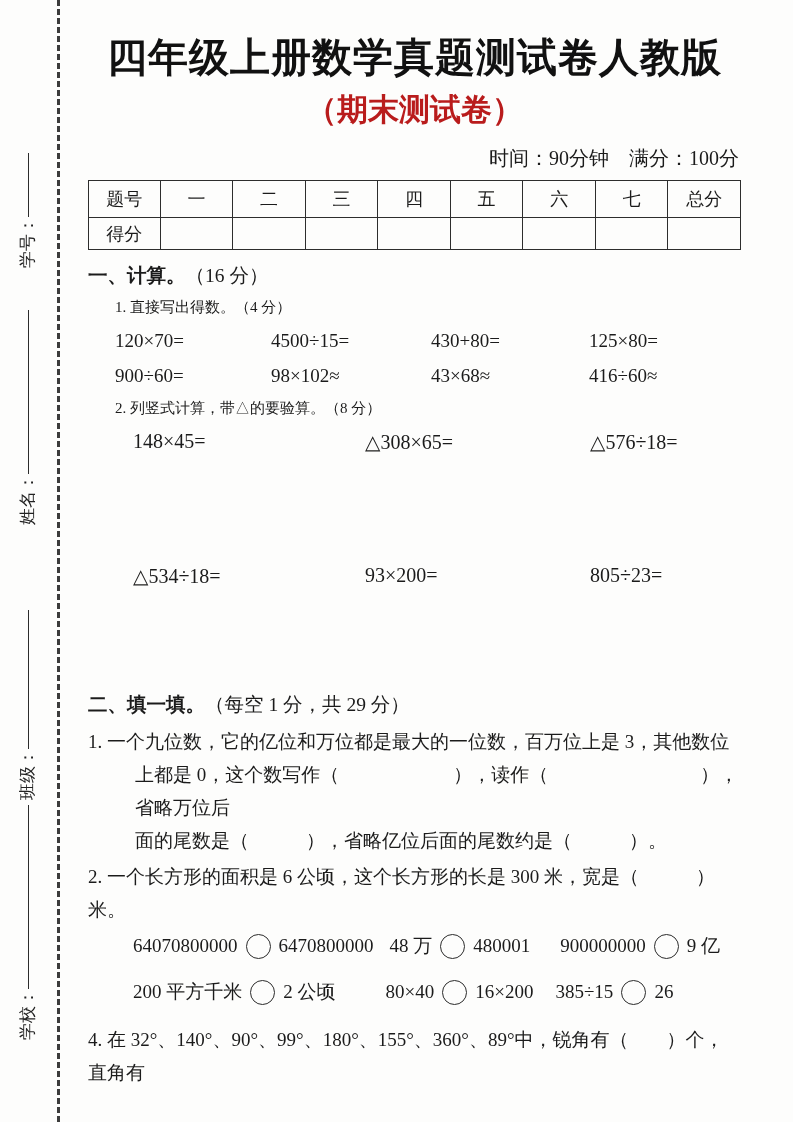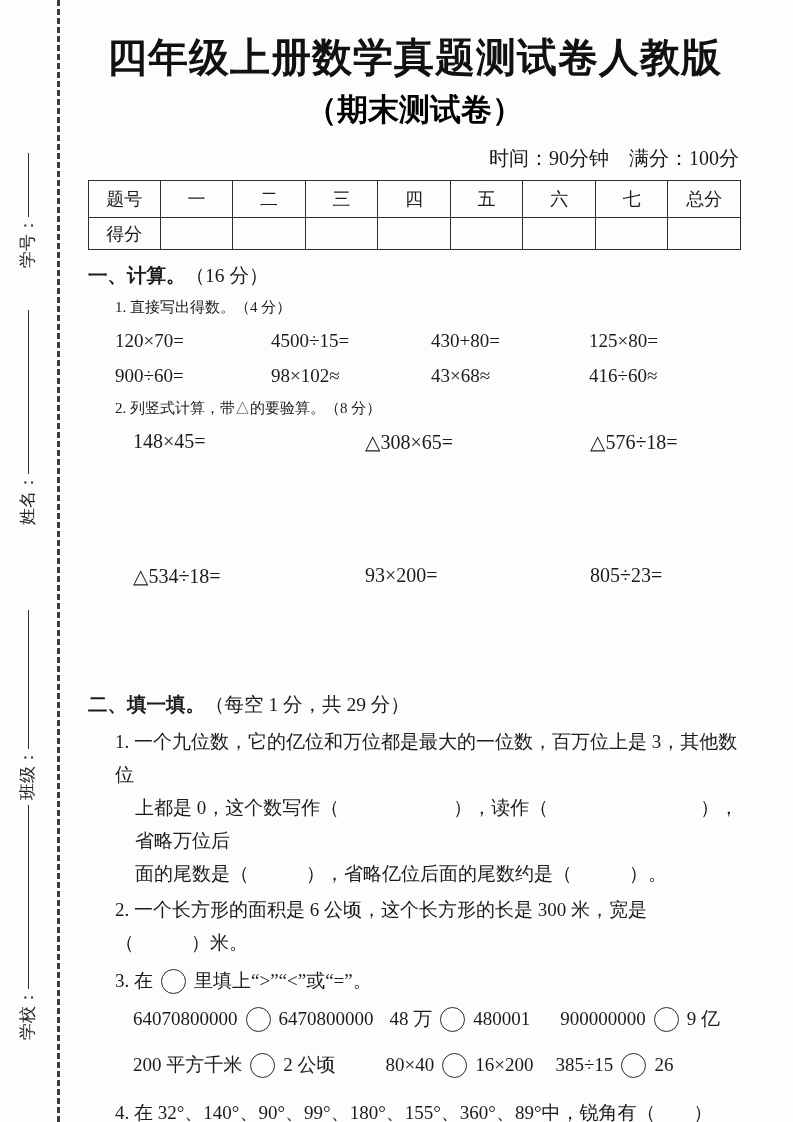--- a/index.html
+++ b/index.html
@@ -54,7 +54,7 @@
     font-family:"Liberation Sans", sans-serif;
     font-weight:bold;
     font-size:31px;
-    color:#000000;
+    color:#b91c1c;
   }
   .meta {
     margin-top:14px;

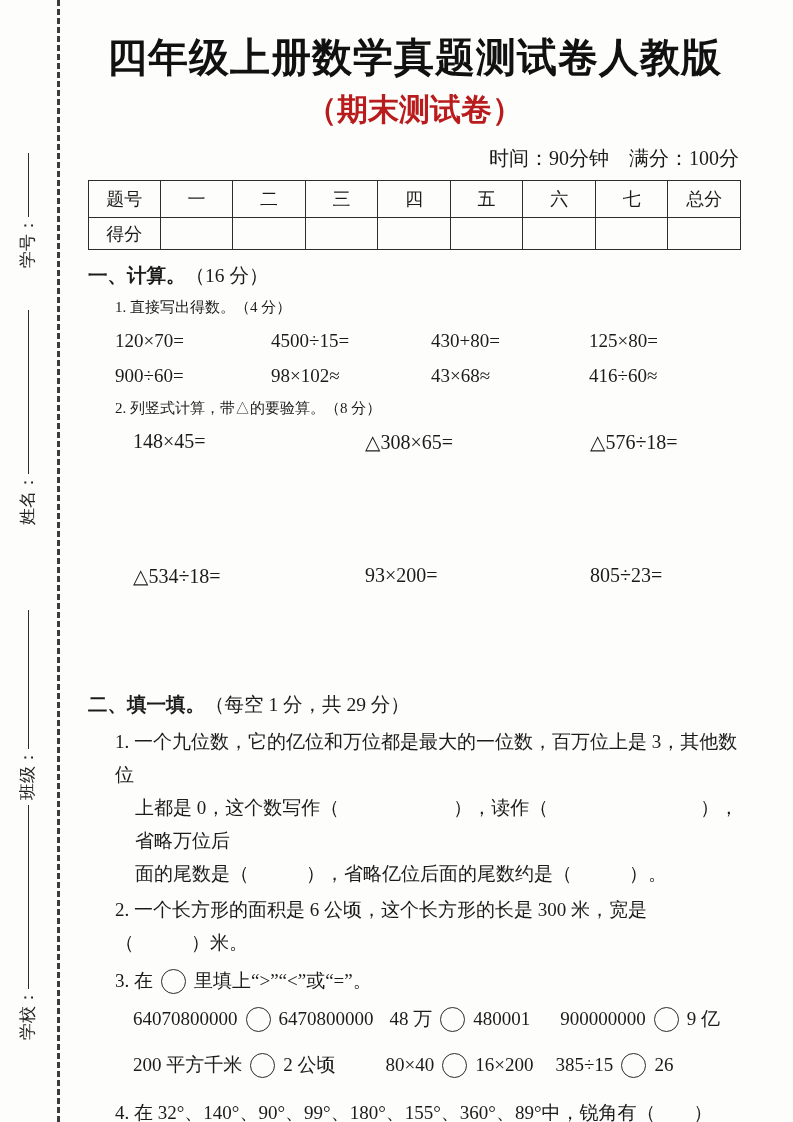--- a/index.html
+++ b/index.html
@@ -96,7 +96,7 @@
 
   .sec2 { margin-top:103px; }
 
-  .q-line { margin-left:27px; font-size:19px; line-height:33px; }
+  .q-line { font-size:19px; line-height:33px; }
   .q-cont { margin-left:47px; }
   .q2-line { margin-top:3px; }
   .q3-head { margin-left:27px; margin-top:4px; font-size:19px;

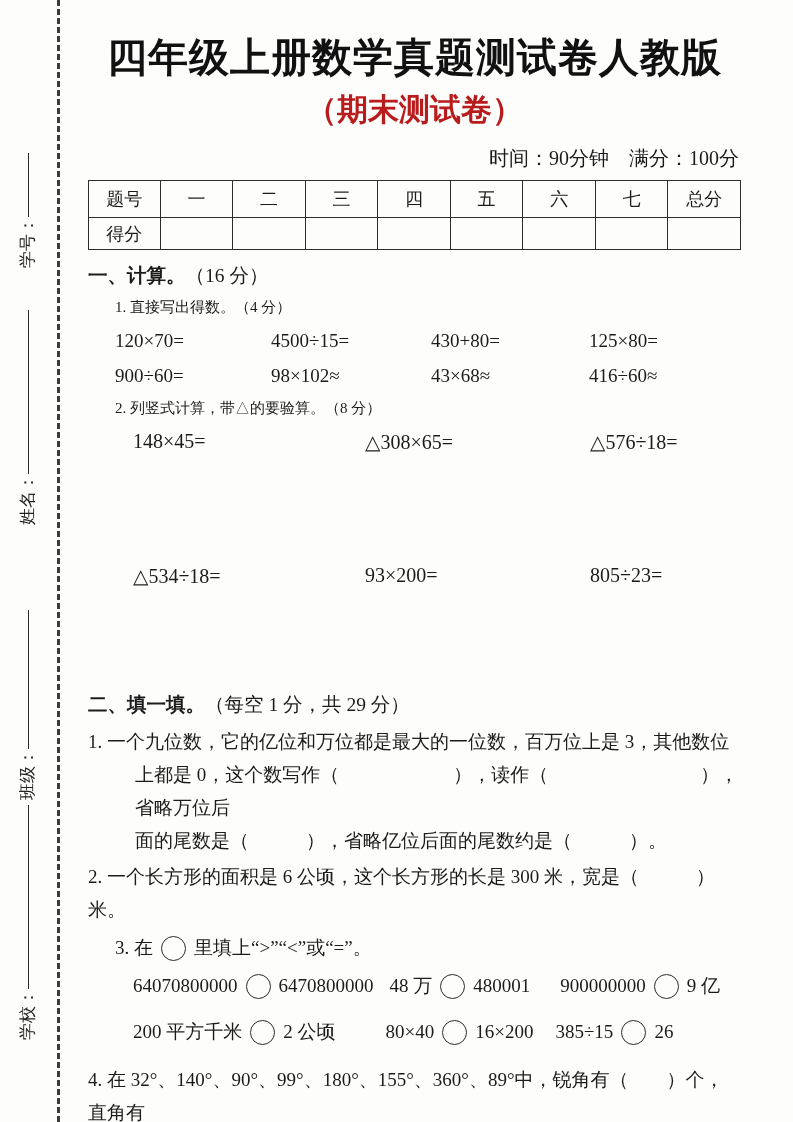--- a/index.html
+++ b/index.html
@@ -218,11 +218,6 @@
 
     <div class="q-line q2-line">2. 一个长方形的面积是 6 公顷，这个长方形的长是 300 米，宽是（　　　）米。</div>
 
-    <div class="q3-head">
-      <span>3. 在</span>
-      <span class="circle"></span>
-      <span>里填上“&gt;”“&lt;”或“=”。</span>
-    </div>
 
     <div class="cmp-row r1">
       <span class="cmp-item">

